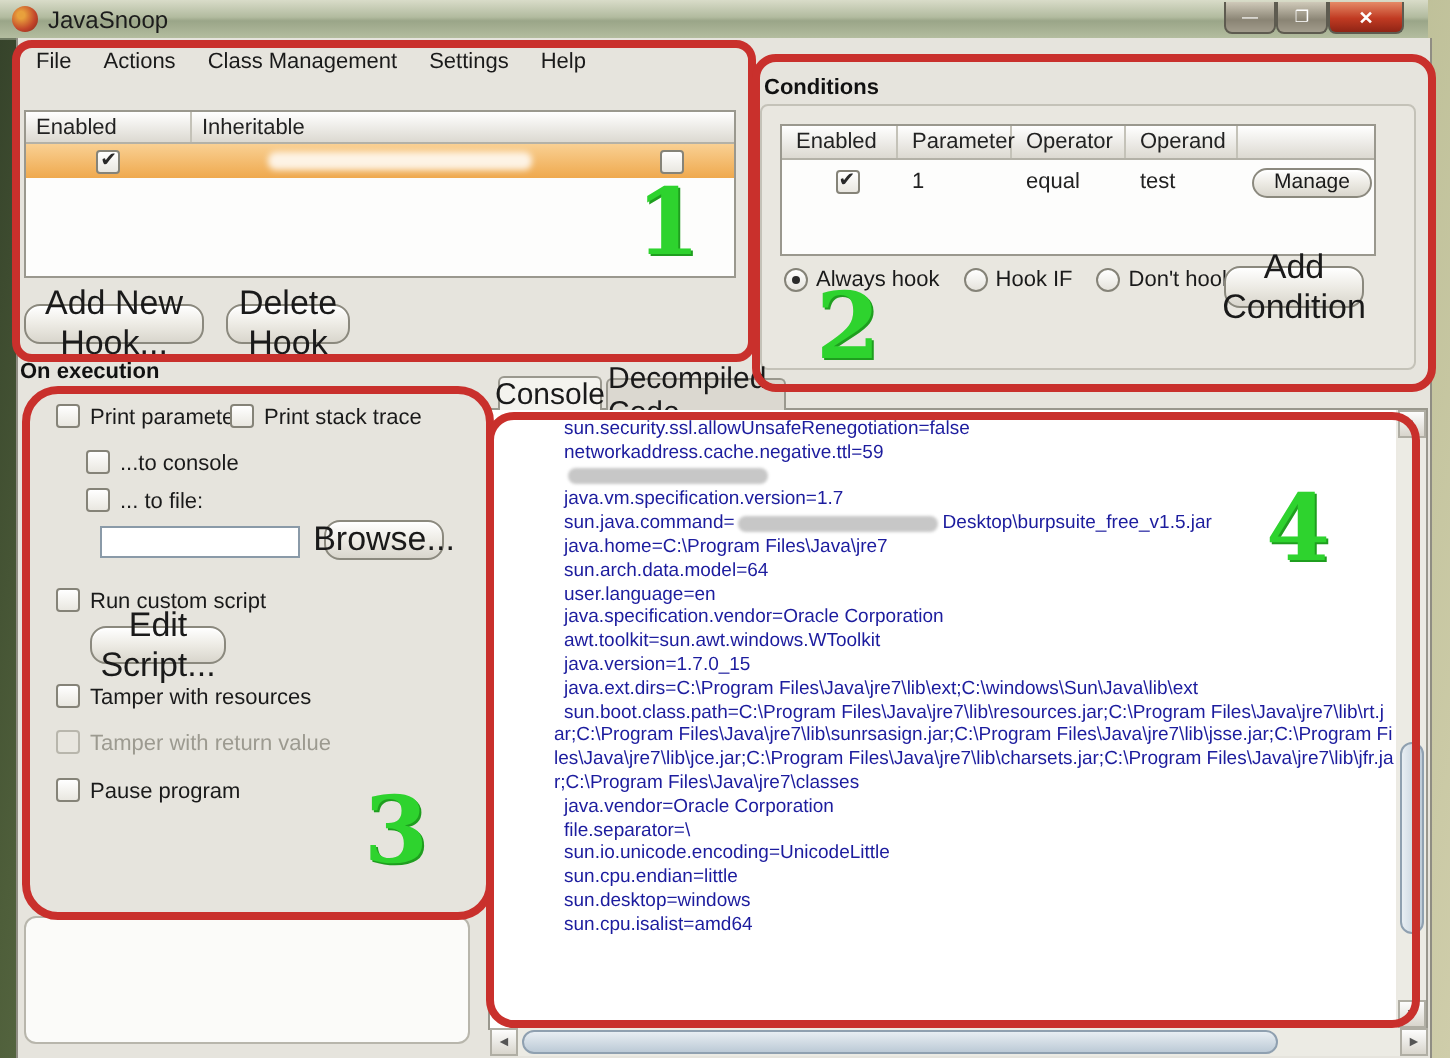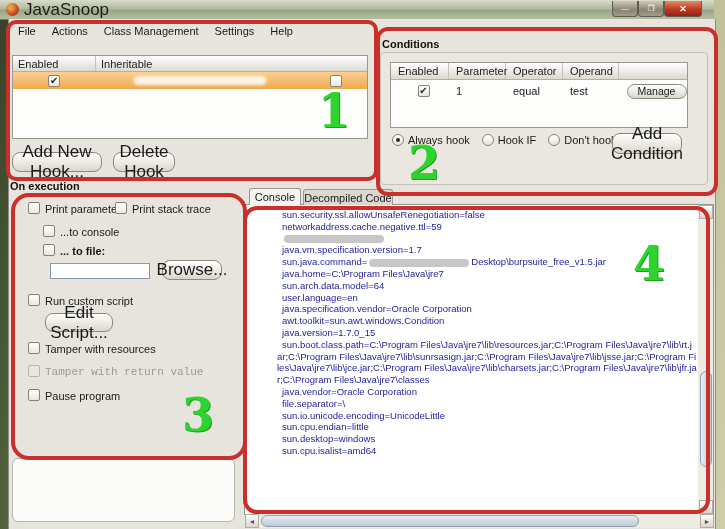--- a/index.html
+++ b/index.html
@@ -12,7 +12,7 @@
     border-bottom:1px solid #6f7a62;display:flex;align-items:center;}
   .appicon{width:13px;height:13px;margin:0 5px 0 6px;border-radius:50%;
     background:radial-gradient(circle at 35% 35%,#e8a03c 15%,#c2452a 60%,#7e2317);}
-  .wtitle{font-size:17px;color:#1c1c1c;}
+  .wtitle{font-size:12px;color:#1c1c1c;}
   .wctrls{position:absolute;right:12px;top:1px;display:flex;}
   .wbtn{height:15px;display:flex;align-items:center;justify-content:center;
     border:1px solid #5e5b50;border-top:none;border-radius:0 0 4px 4px;

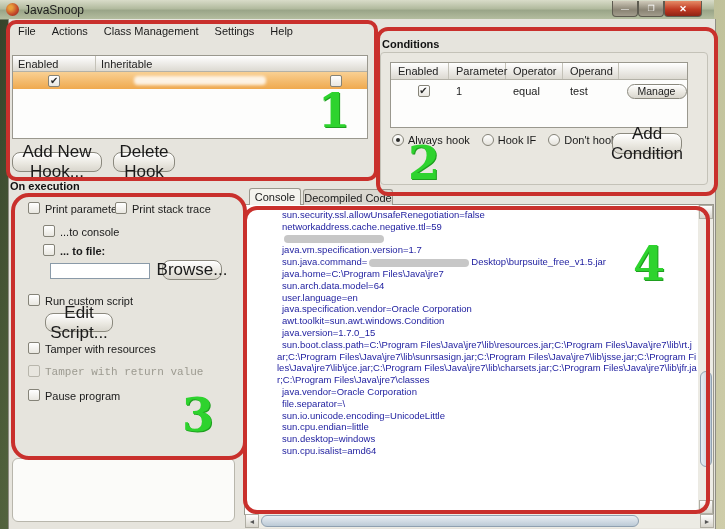--- a/index.html
+++ b/index.html
@@ -57,7 +57,7 @@
   .cheader{display:flex;height:16px;background:linear-gradient(#ffffff,#dcd9d1);border-bottom:1px solid #b3b1a7;}
   .ccell{font-size:11px;color:#222;padding-left:7px;box-sizing:border-box;border-right:1px solid #c4c2b8;
     display:flex;align-items:center;}
-  .cc0{width:58px}.cc1{width:57px}.cc2{width:57px}.cc3{width:56px}.cc4{width:68px;border-right:none;justify-content:center;}
+  .cc0{width:58px}.cc1{width:57px}.cc2{width:57px}.cc3{width:56px}.cc4{width:68px;border-right:none;}
   .crow{display:flex;height:22px;align-items:center;}
   .crow .ccell{border-right:none;font-size:11px;height:100%;}
   .radio-row{position:absolute;left:392px;top:134px;display:flex;align-items:center;}

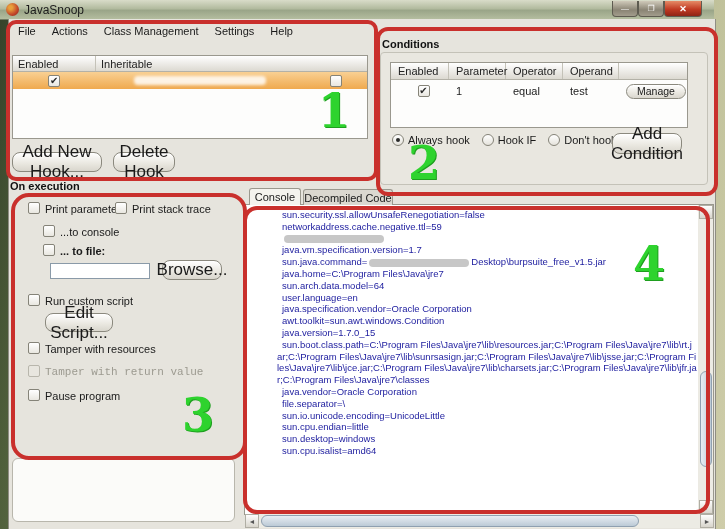--- a/index.html
+++ b/index.html
@@ -71,7 +71,7 @@
   .empty-panel{position:absolute;left:12px;top:458px;width:223px;height:64px;background:#fbfbf9;
     border:1px solid #b8b6ac;border-radius:6px;box-sizing:border-box;}
   
-  .tab{position:absolute;box-sizing:border-box;font-size:11px;color:#1a1a1a;display:flex;align-items:center;
+  .tab{position:absolute;box-sizing:border-box;font-size:15px;color:#1a1a1a;display:flex;align-items:center;
     justify-content:center;border:1px solid #9a988e;border-bottom:none;border-radius:3px 3px 0 0;}
   .tab.sel{left:249px;top:188px;width:52px;height:17px;background:#f4f3ee;}
   .tab.unsel{left:303px;top:189px;width:90px;height:16px;background:#dbd8d0;}

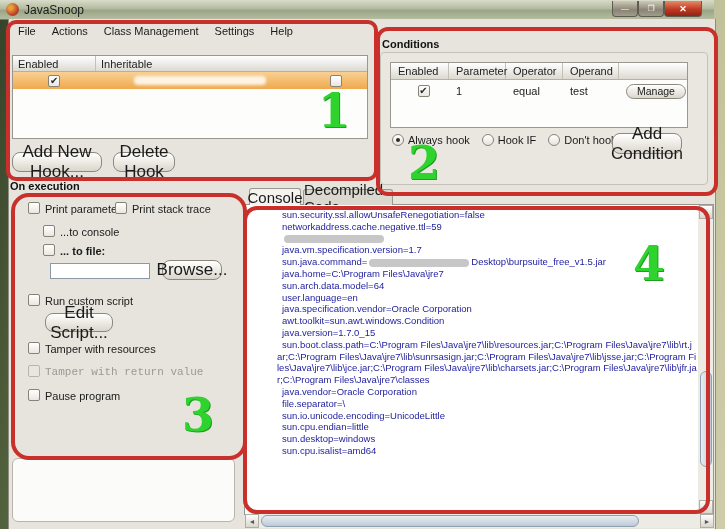--- a/index.html
+++ b/index.html
@@ -204,7 +204,7 @@
     <span class="cb" style="left:31px;top:33px;"></span>
     <span class="lbl" style="left:48px;top:34px;">...to console</span>
     <span class="cb" style="left:31px;top:52px;"></span>
-    <span class="lbl" style="left:48px;top:53px;font-weight:bold;">... to file:</span>
+    <span class="lbl" style="left:48px;top:53px;">... to file:</span>
     <input class="field" value="" style="">
     <button class="btn" style="left:150px;top:68px;width:60px;height:20px;">Browse...</button>
     <span class="cb" style="left:16px;top:102px;"></span>

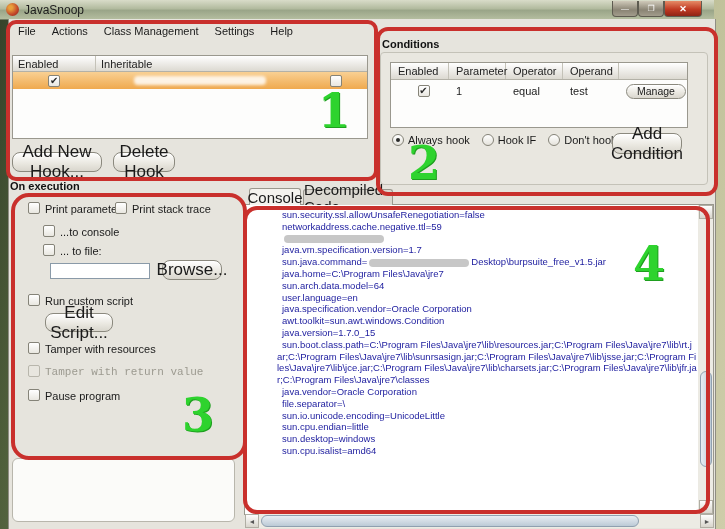--- a/index.html
+++ b/index.html
@@ -233,7 +233,7 @@
       <div class="console-line">sun.arch.data.model=64</div>
       <div class="console-line">user.language=en</div>
       <div class="console-line">java.specification.vendor=Oracle Corporation</div>
-      <div class="console-line">awt.toolkit=sun.awt.windows.Condition</div>
+      <div class="console-line">awt.toolkit=sun.awt.windows.WToolkit</div>
       <div class="console-line">java.version=1.7.0_15</div>
       <div class="console-line">sun.boot.class.path=C:\Program Files\Java\jre7\lib\resources.jar;C:\Program Files\Java\jre7\lib\rt.jar;C:\Program Files\Java\jre7\lib\sunrsasign.jar;C:\Program Files\Java\jre7\lib\jsse.jar;C:\Program Files\Java\jre7\lib\jce.jar;C:\Program Files\Java\jre7\lib\charsets.jar;C:\Program Files\Java\jre7\lib\jfr.jar;C:\Program Files\Java\jre7\classes</div>
       <div class="console-line">java.vendor=Oracle Corporation</div>

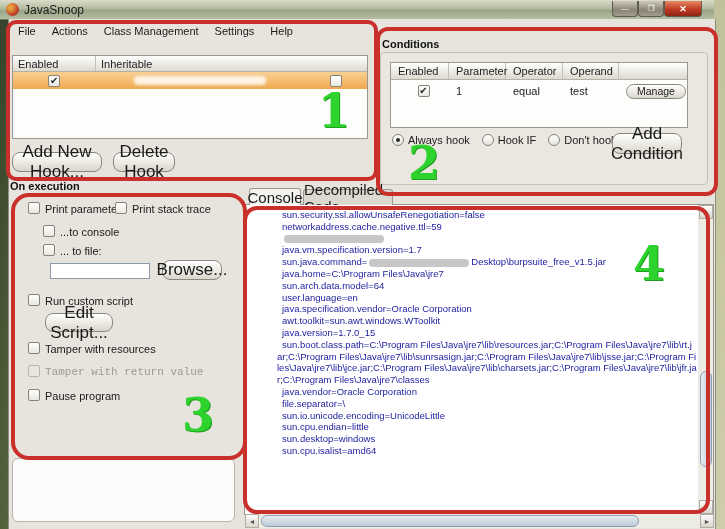--- a/index.html
+++ b/index.html
@@ -235,6 +235,7 @@
       <div class="console-line">java.specification.vendor=Oracle Corporation</div>
       <div class="console-line">awt.toolkit=sun.awt.windows.WToolkit</div>
       <div class="console-line">java.version=1.7.0_15</div>
+      <div class="console-line">java.ext.dirs=C:\Program Files\Java\jre7\lib\ext;C:\windows\Sun\Java\lib\ext</div>
       <div class="console-line">sun.boot.class.path=C:\Program Files\Java\jre7\lib\resources.jar;C:\Program Files\Java\jre7\lib\rt.jar;C:\Program Files\Java\jre7\lib\sunrsasign.jar;C:\Program Files\Java\jre7\lib\jsse.jar;C:\Program Files\Java\jre7\lib\jce.jar;C:\Program Files\Java\jre7\lib\charsets.jar;C:\Program Files\Java\jre7\lib\jfr.jar;C:\Program Files\Java\jre7\classes</div>
       <div class="console-line">java.vendor=Oracle Corporation</div>
       <div class="console-line">file.separator=\</div>

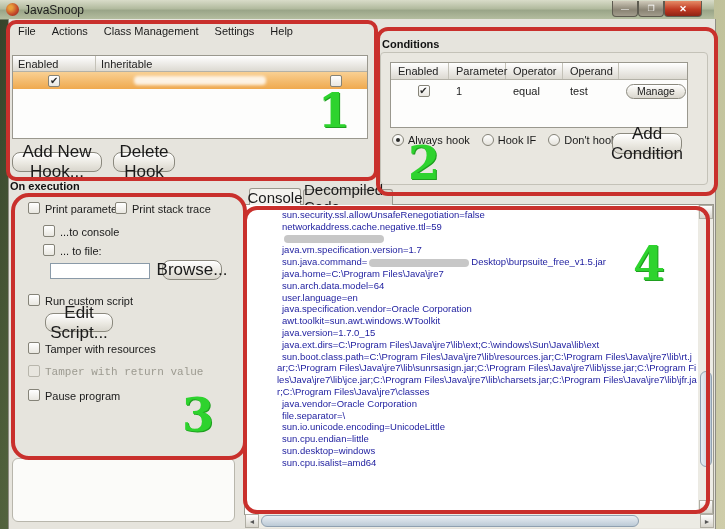--- a/index.html
+++ b/index.html
@@ -47,7 +47,7 @@
     font-family:"Liberation Sans",sans-serif;display:flex;align-items:center;justify-content:center;
     box-shadow:0 1px 0 rgba(255,255,255,.7) inset;}
   .lbl{font-size:11px;color:#1a1a1a;position:absolute;white-space:nowrap;}
-  .lbl.dim{color:#9c9a90;font-family:Liberation Mono, monospace;}
+  .lbl.dim{color:#9c9a90;}
   .ptitle{position:absolute;font-size:11px;font-weight:bold;color:#111;}
   
   .cgroup{position:absolute;left:380px;top:52px;width:328px;height:133px;border:1px solid #c4c2b8;

